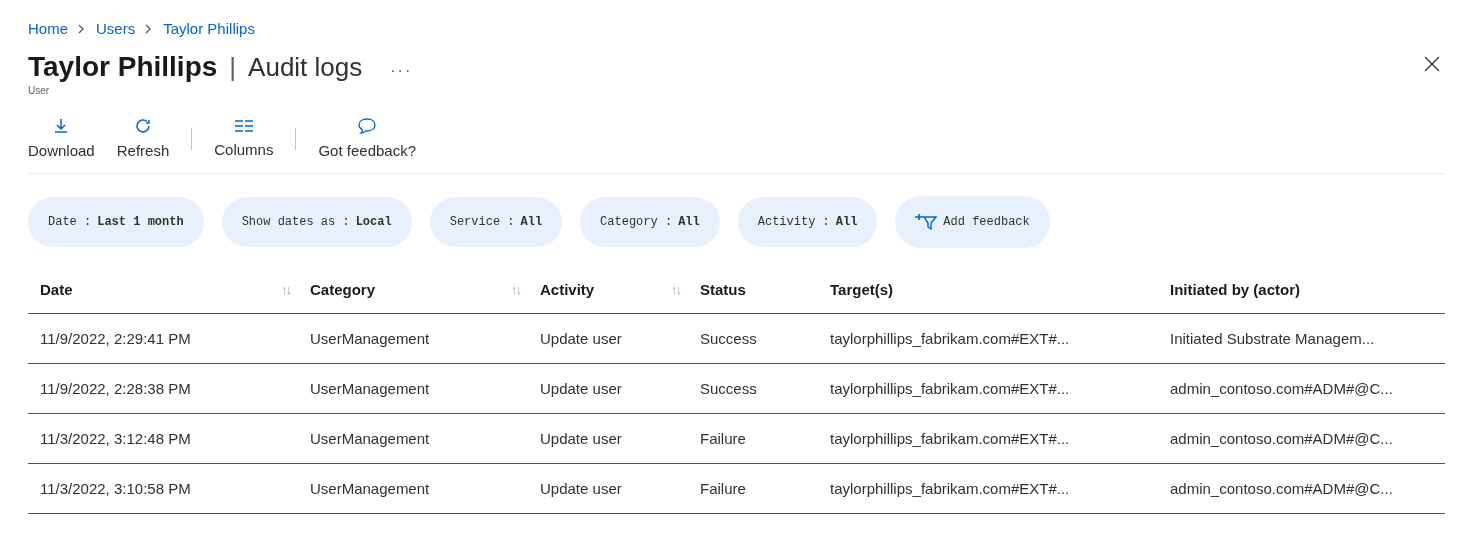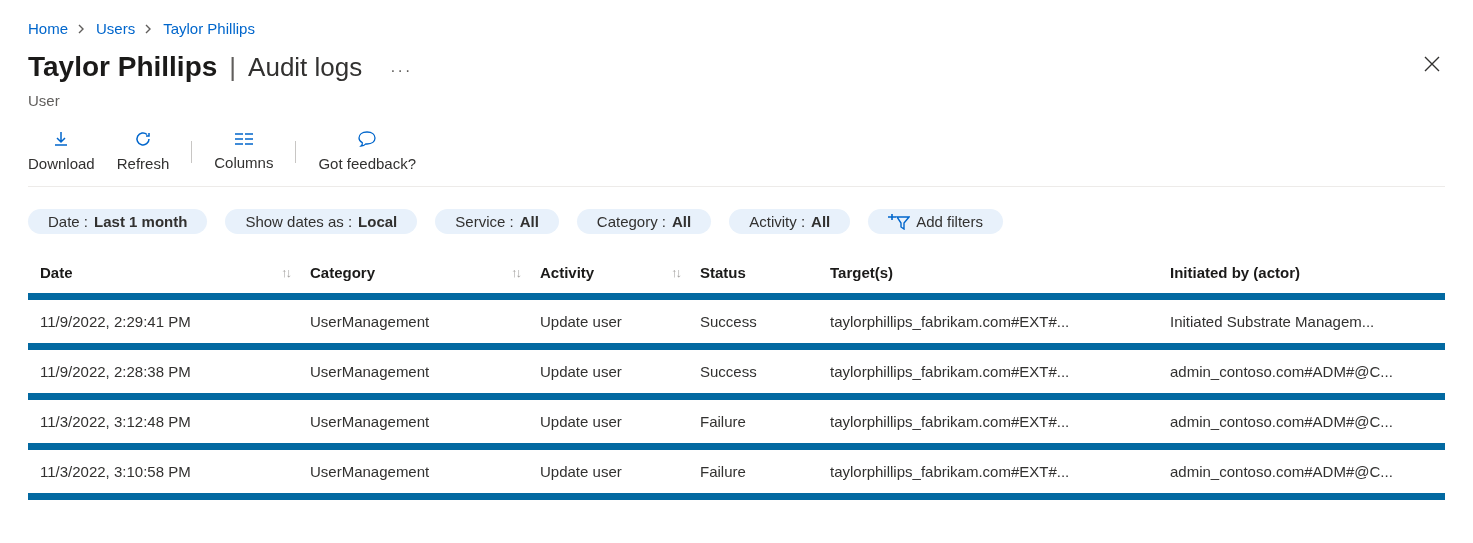--- a/index.html
+++ b/index.html
@@ -66,9 +66,9 @@
     color: #323130;
   }
   .subtitle {
-    font-size: 15px;
+    font-size: 10px;
     color: #605e5c;
-    margin-top: 9px;
+    margin-top: 2px;
     margin-bottom: 22px;
   }
   .toolbar {

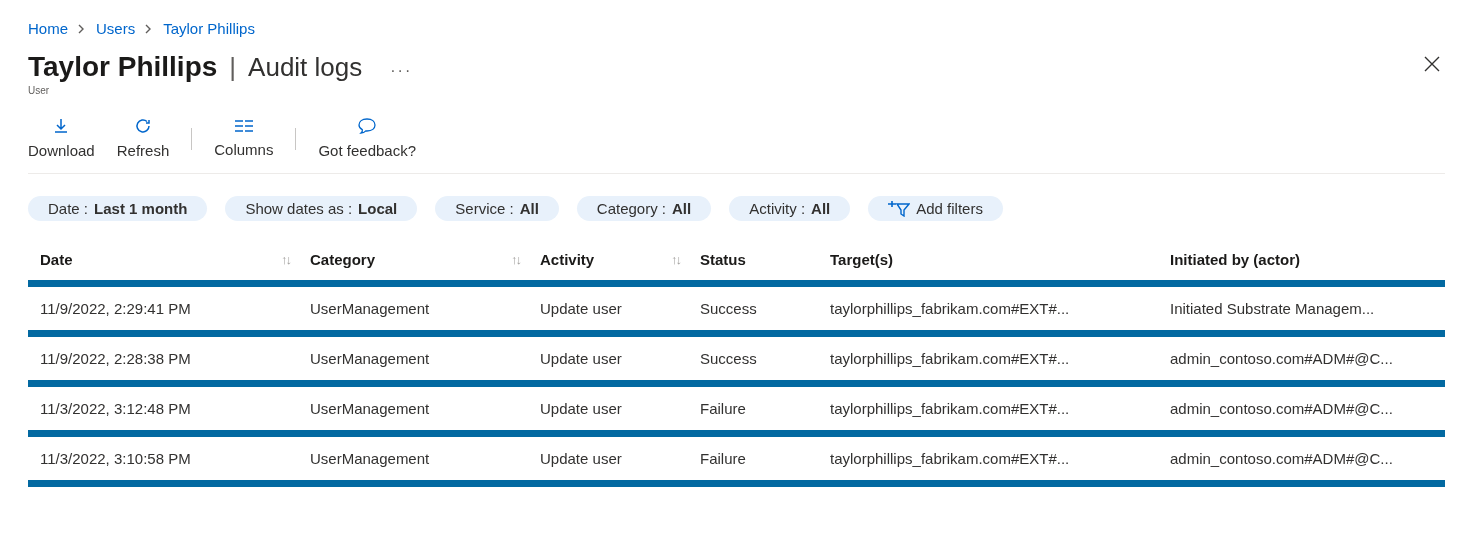--- a/index.html
+++ b/index.html
@@ -102,13 +102,14 @@
   .pill {
     background: #e8f1fb;
     border-radius: 999px;
-    padding: 4px 20px;
-    font-size: 15px;
+    padding: 18px 20px;
+    font-size: 12px;
     color: #323130;
     cursor: pointer;
     display: flex;
     align-items: center;
     gap: 6px;
+    font-family: Liberation Mono, monospace;
   }
   .pill .bold { font-weight: 600; }
   .pill.add-filter { color: #323130; }

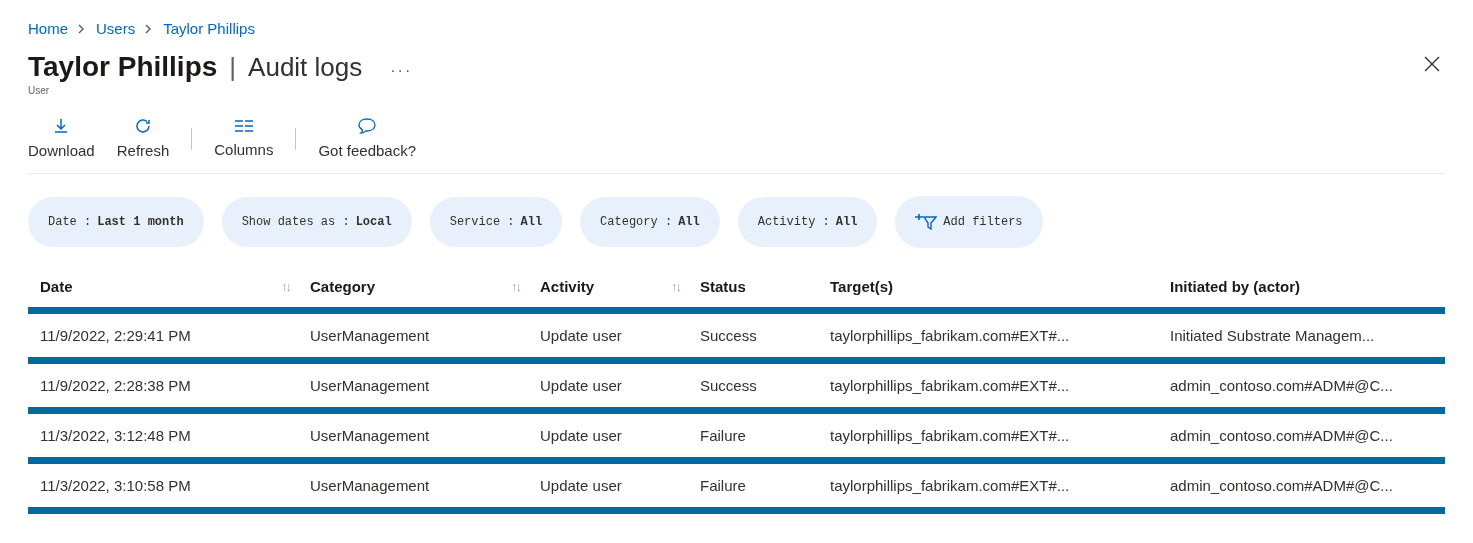--- a/index.html
+++ b/index.html
@@ -254,7 +254,7 @@
         <path d="M9 3 L21 3 L16 9 L16 15 L13 13 L13 9 Z" stroke="#0066cc" stroke-width="1.4" fill="none"></path>
       </svg>
     </span>
-    <span>Add filters</span>
+    <span>Add feedback</span>
   </div>
 </div>
 

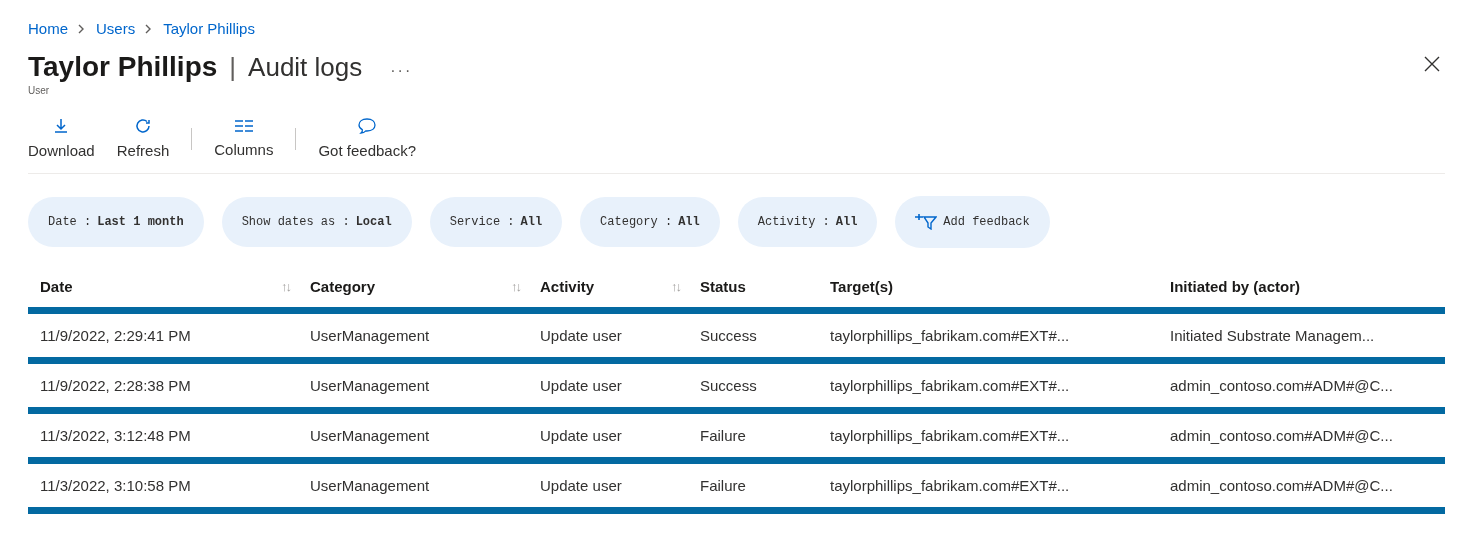--- a/index.html
+++ b/index.html
@@ -119,7 +119,7 @@
     display: grid;
     grid-template-columns: 270px 230px 160px 130px 340px 1fr;
     align-items: center;
-    border-bottom: 7px solid #0369a1;
+    border-bottom: 1px solid #0369a1;
     padding: 0 12px;
   }
   .thead {

